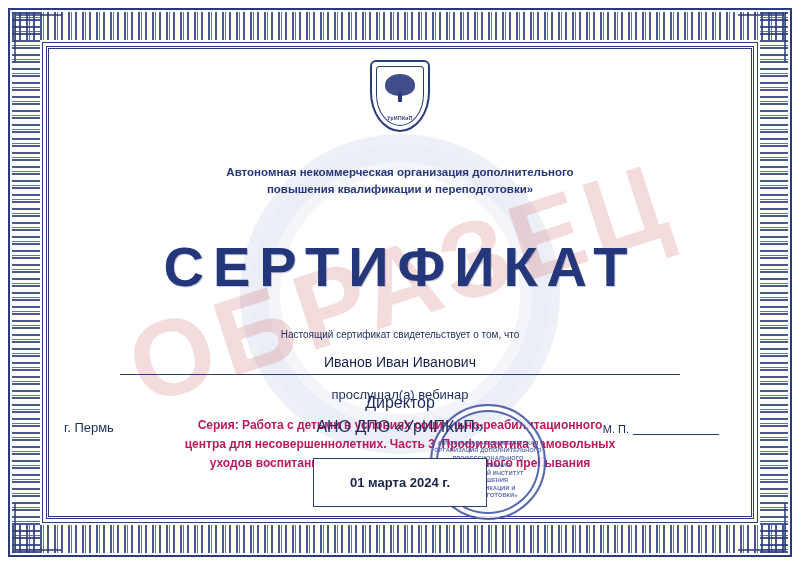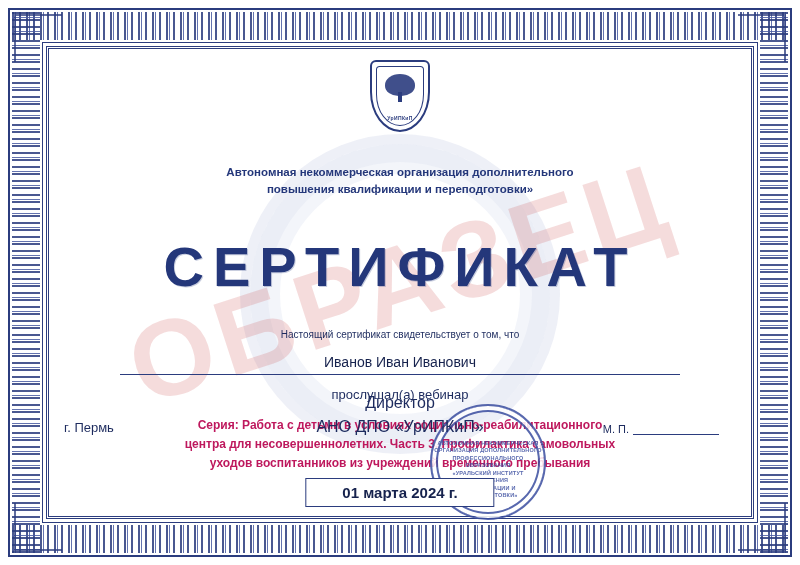--- a/index.html
+++ b/index.html
@@ -322,10 +322,10 @@
     left: 50%;
     transform: translateX(-50%);
     bottom: 6px;
-    padding: 5px 36px;
+    padding: 16px 36px;
     border: 1px solid #2b3c7e;
     font-weight: bold;
-    font-size: 15px;
+    font-size: 13px;
     color: #16224d;
     background: #ffffff;
   }

